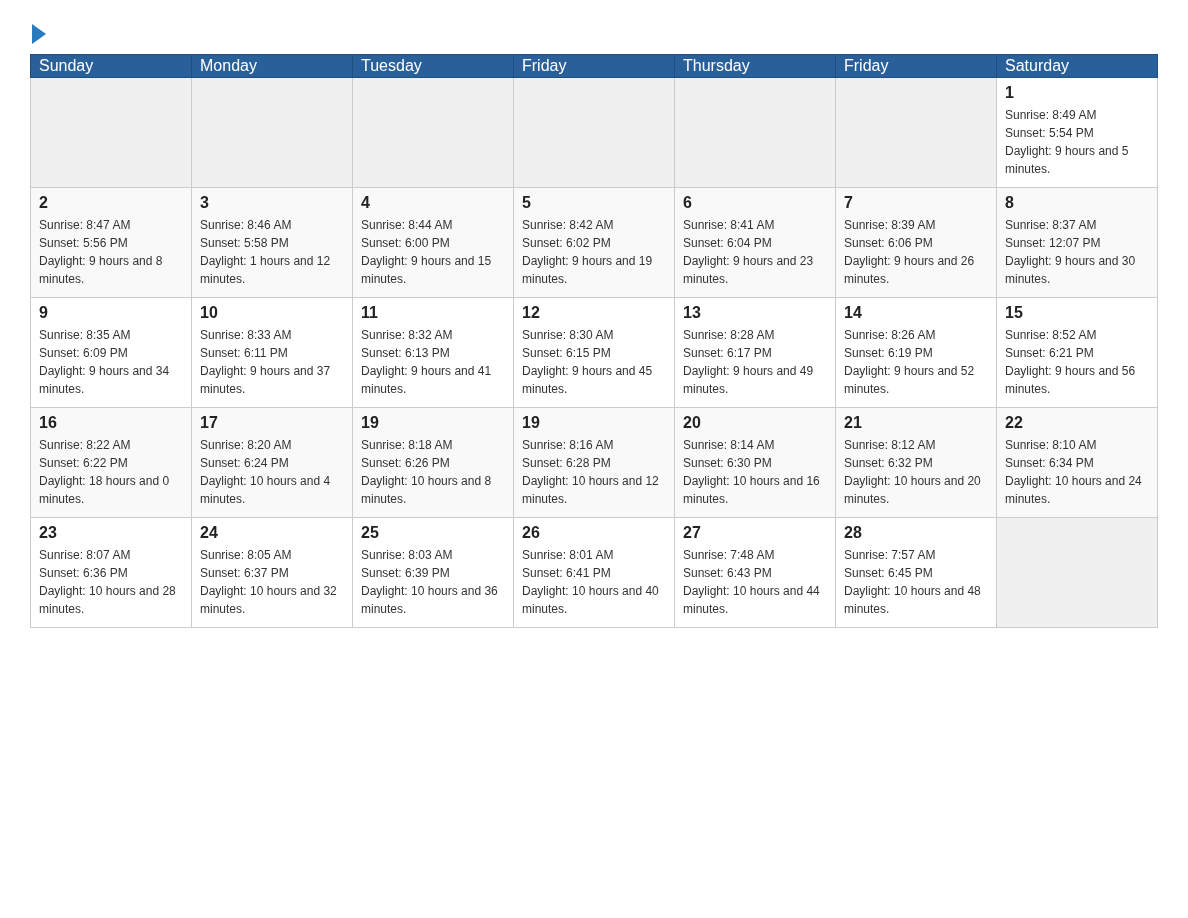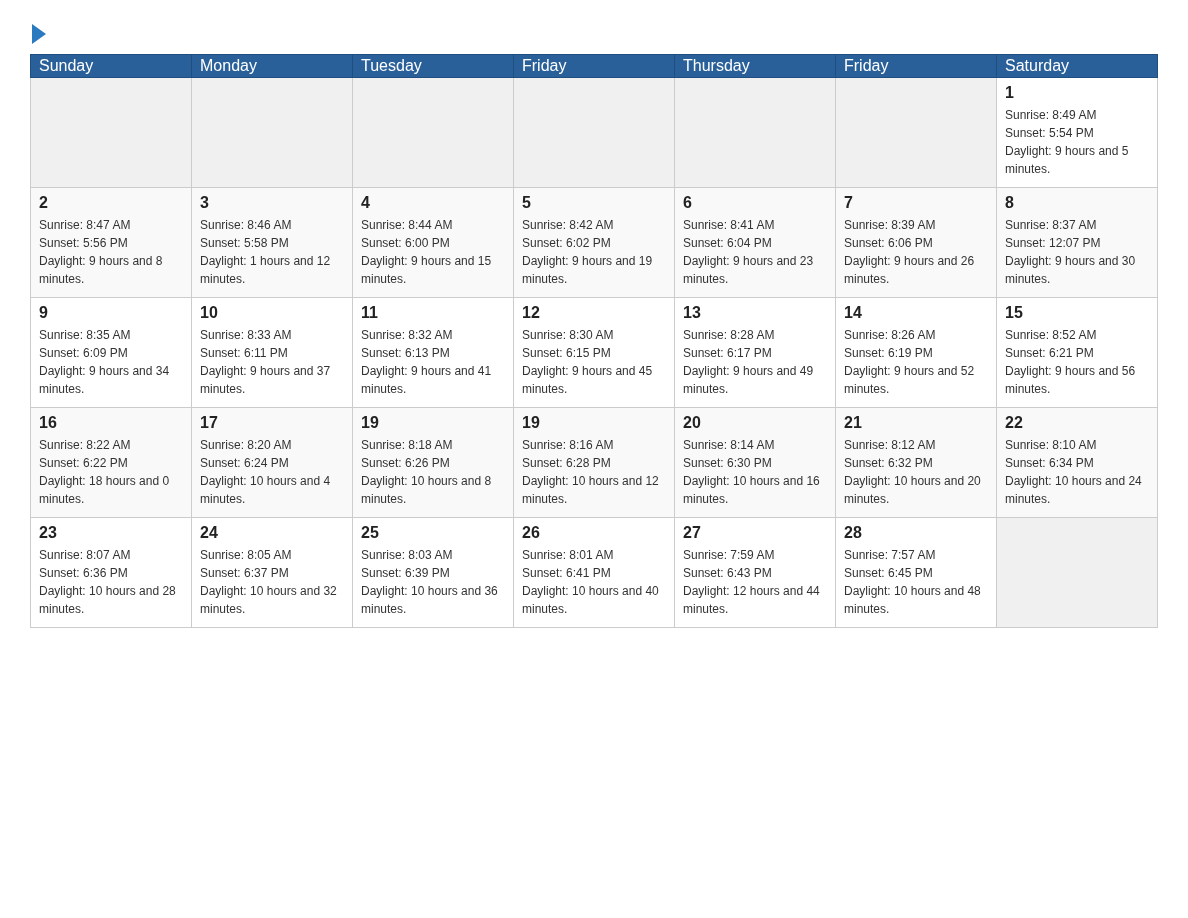--- a/index.html
+++ b/index.html
@@ -312,7 +312,7 @@
         </td>
         <td>
           <span class="day-number">27</span>
-          <div class="day-info">Sunrise: 7:59 AM</div>
+          <div class="day-info">Sunrise: 7:48 AM</div>
           <div class="day-info">Sunset: 6:43 PM</div>
           <div class="day-info">Daylight: 12 hours and 44 minutes.</div>
         </td>

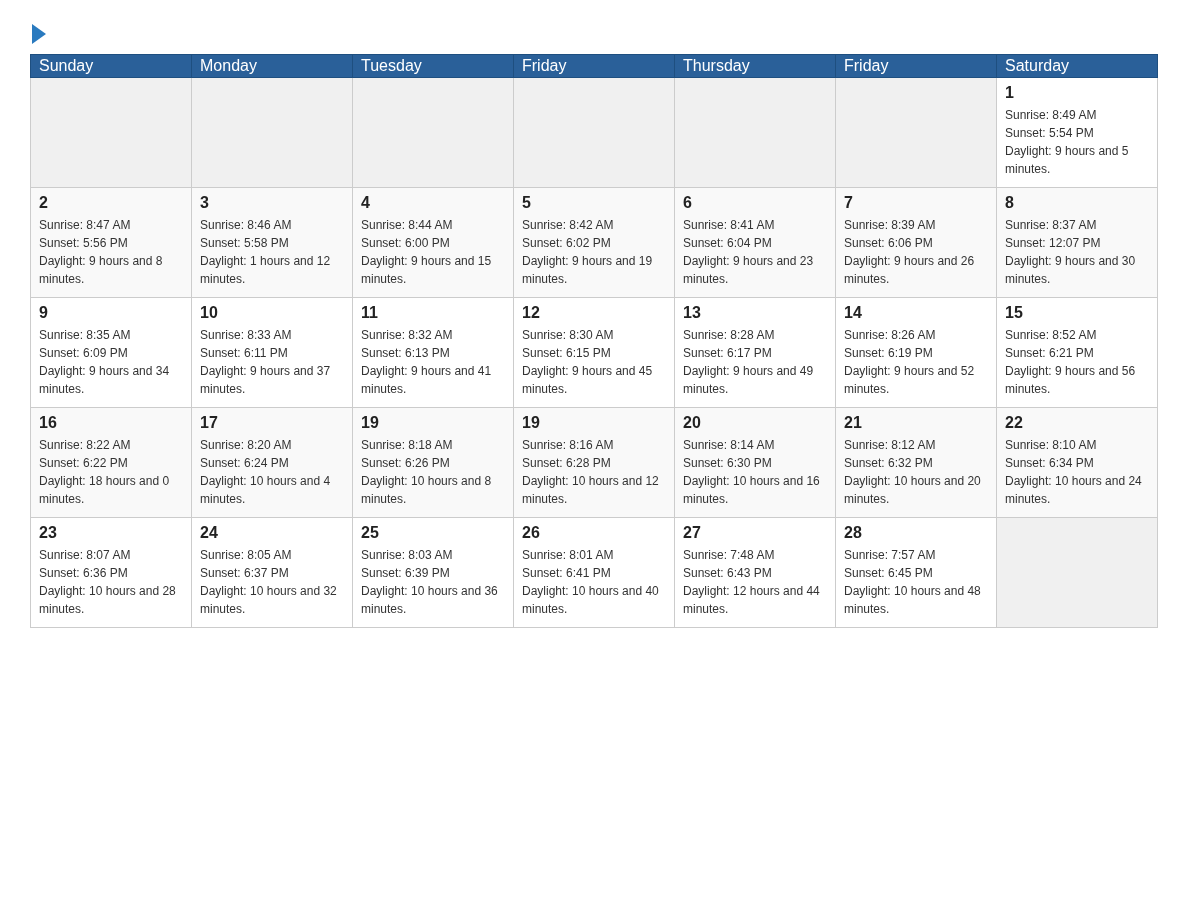--- a/index.html
+++ b/index.html
@@ -314,7 +314,7 @@
           <span class="day-number">27</span>
           <div class="day-info">Sunrise: 7:48 AM</div>
           <div class="day-info">Sunset: 6:43 PM</div>
-          <div class="day-info">Daylight: 12 hours and 44 minutes.</div>
+          <div class="day-info">Daylight: 10 hours and 44 minutes.</div>
         </td>
         <td>
           <span class="day-number">28</span>

